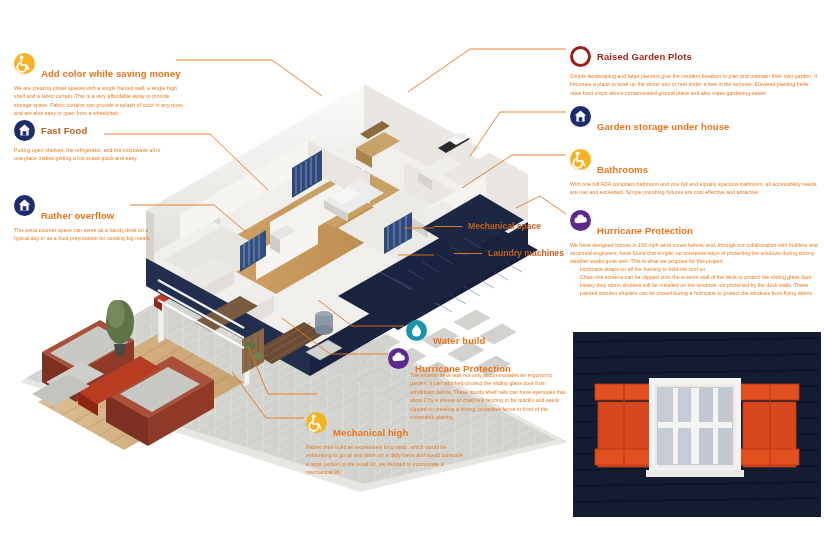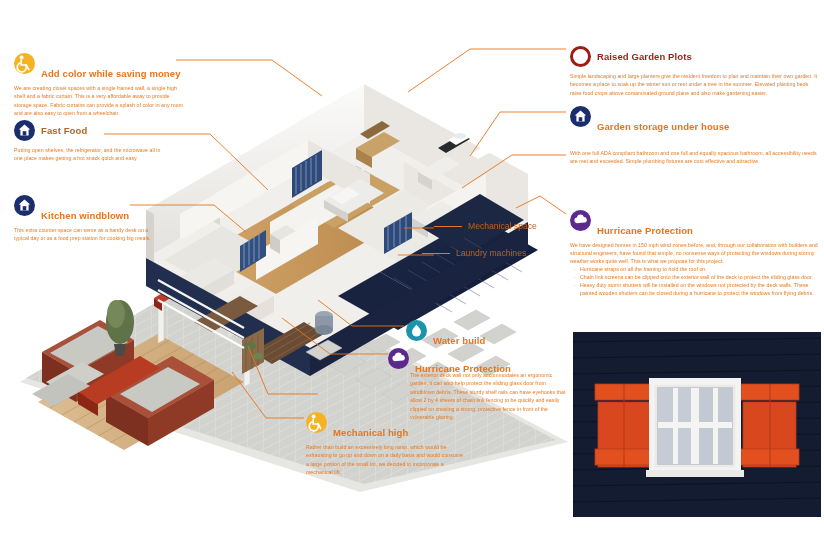--- a/index.html
+++ b/index.html
@@ -387,6 +387,16 @@
   </div>
 
   <div class="callout" style="left:570px; top:144px; width:250px;">
+    <div class="head">
+      <span class="ico" style="background:#f5b324;">
+        <svg width="21" height="21" viewBox="0 0 21 21">
+          <circle cx="7.6" cy="4.6" r="2" fill="#fff"></circle>
+          <path d="M7.2 7.3 L7.2 12 L12.4 12 L14.6 16.4" stroke="#fff" stroke-width="1.7" fill="none" stroke-linecap="round"></path>
+          <path d="M11.6 11.6 a4.6 4.6 0 1 1 -5.6 -1.6" stroke="#fff" stroke-width="1.7" fill="none" stroke-linecap="round"></path>
+        </svg>
+      </span>
+      <span class="title orange">Bathrooms</span>
+    </div>
     <div class="body">With one full ADA compliant bathroom and one full and equally spacious bathroom, all accessibility needs are met and exceeded. Simple plumbing fixtures are cost effective and attractive.</div>
   </div>
 

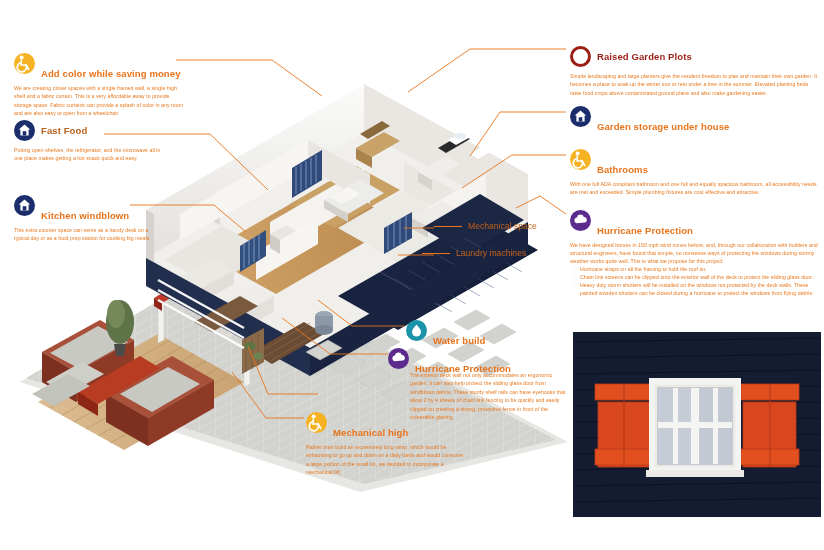--- a/index.html
+++ b/index.html
@@ -361,7 +361,7 @@
           <rect x="8.7" y="11.2" width="3.6" height="4.2" fill="#1b2d6b"></rect>
         </svg>
       </span>
-      <span class="title orange">Kitchen windblown</span>
+      <span class="title orange">Rather overflow</span>
     </div>
     <div class="body">This extra counter space can serve as a handy desk on a typical day or as a food prep station for cooking big meals.</div>
   </div>

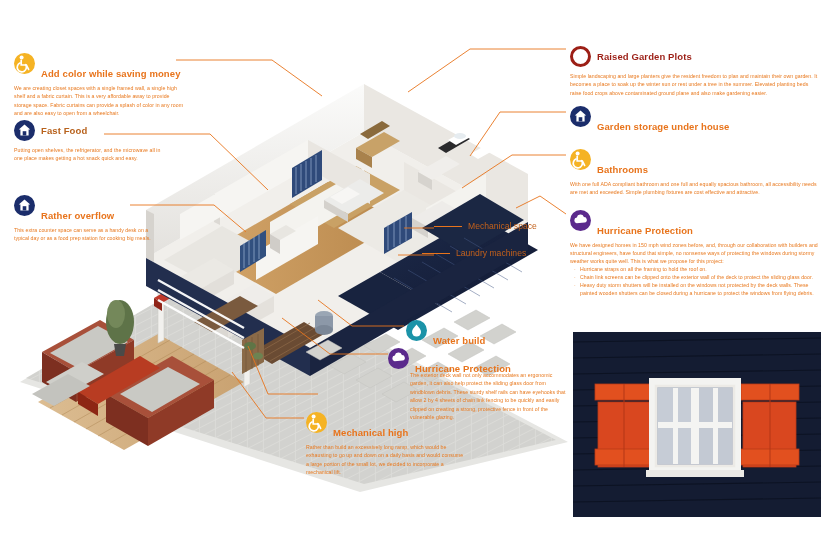--- a/index.html
+++ b/index.html
@@ -54,7 +54,7 @@
     width: 28px; height: 1px; background: #e8741c;
   }
   .leader-label .txt {
-    font-size: 8.6px; color: #c2601b; font-weight: normal;
+    font-size: 8.6px; color: #c2601b; font-weight: bold;
   }
 
   

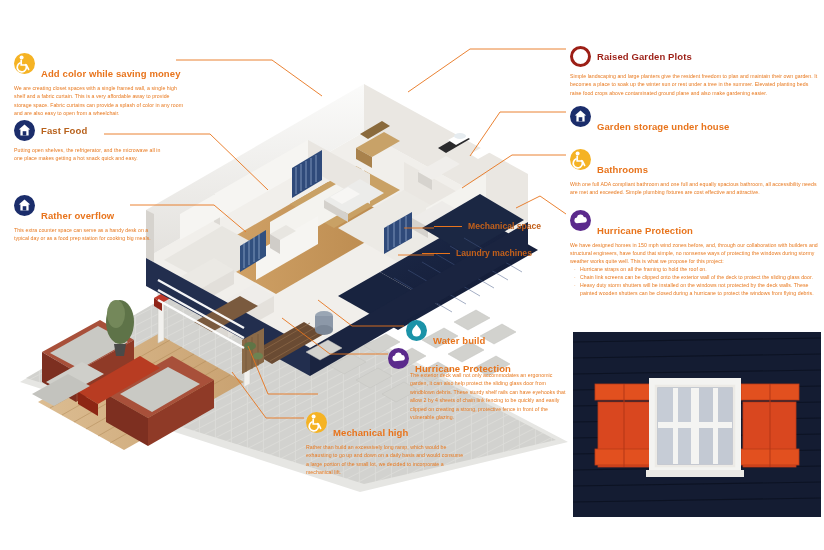--- a/index.html
+++ b/index.html
@@ -424,7 +424,7 @@
     <span class="txt">Mechanical space</span>
   </div>
 
-  <div class="leader-label" style="left:422px; top:248px;">
+  <div class="leader-label" style="left:454px; top:248px;">
     <span class="dash"></span>
     <span class="txt">Laundry machines</span>
   </div>

